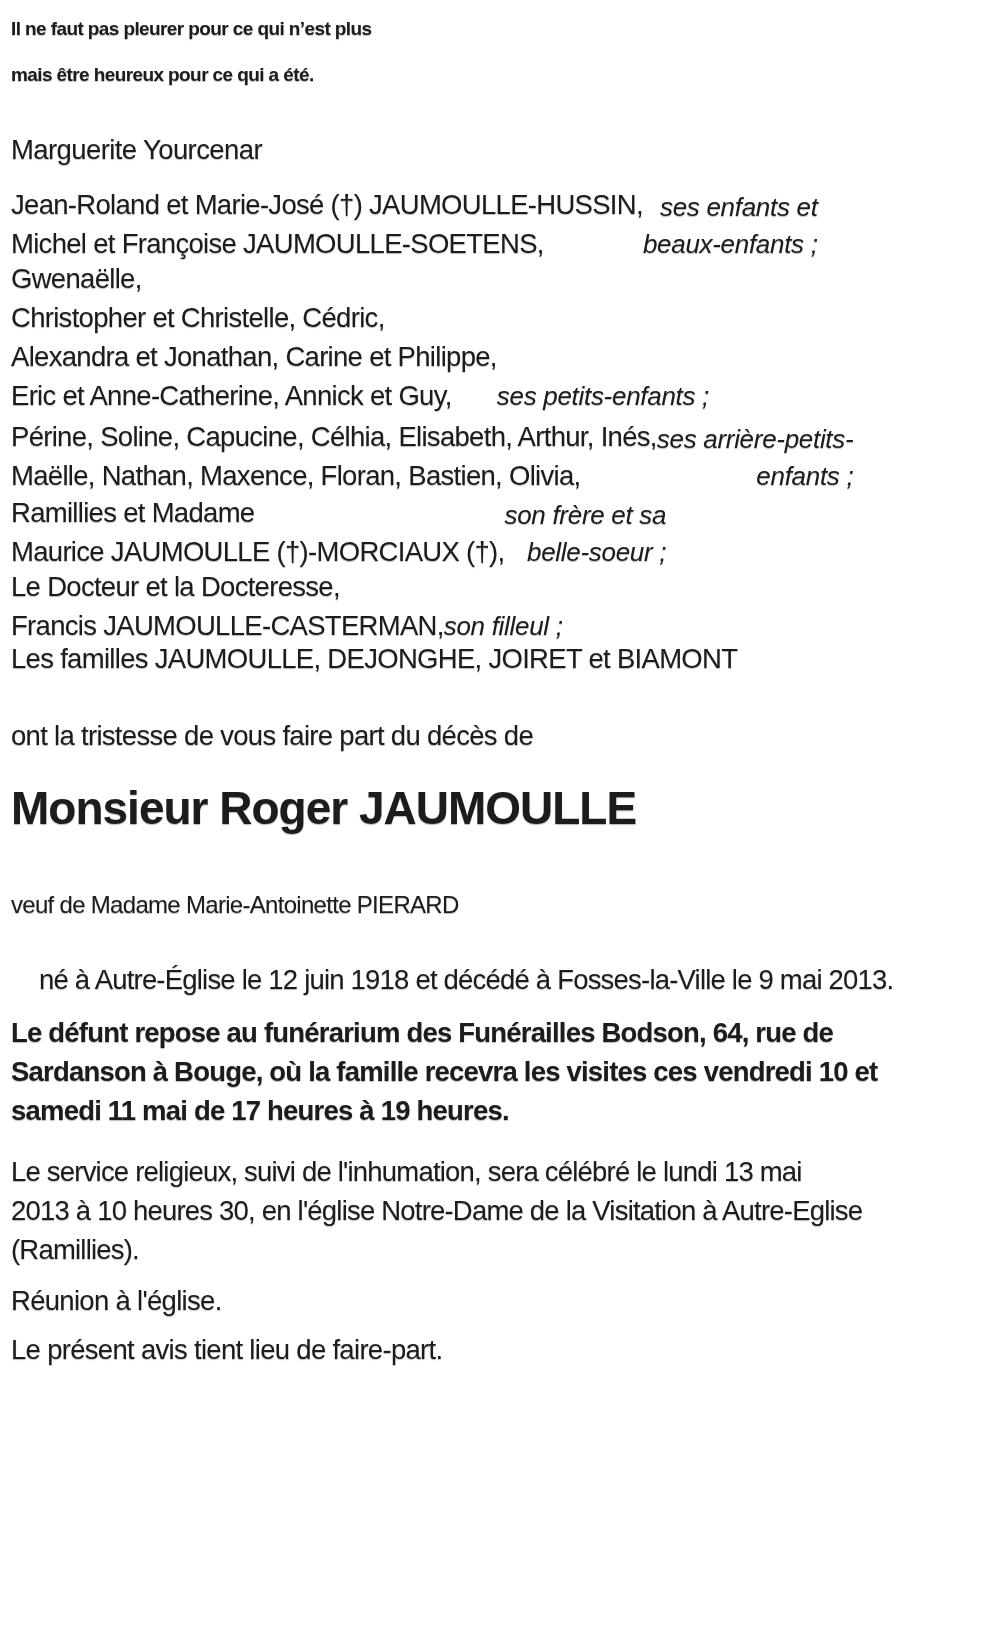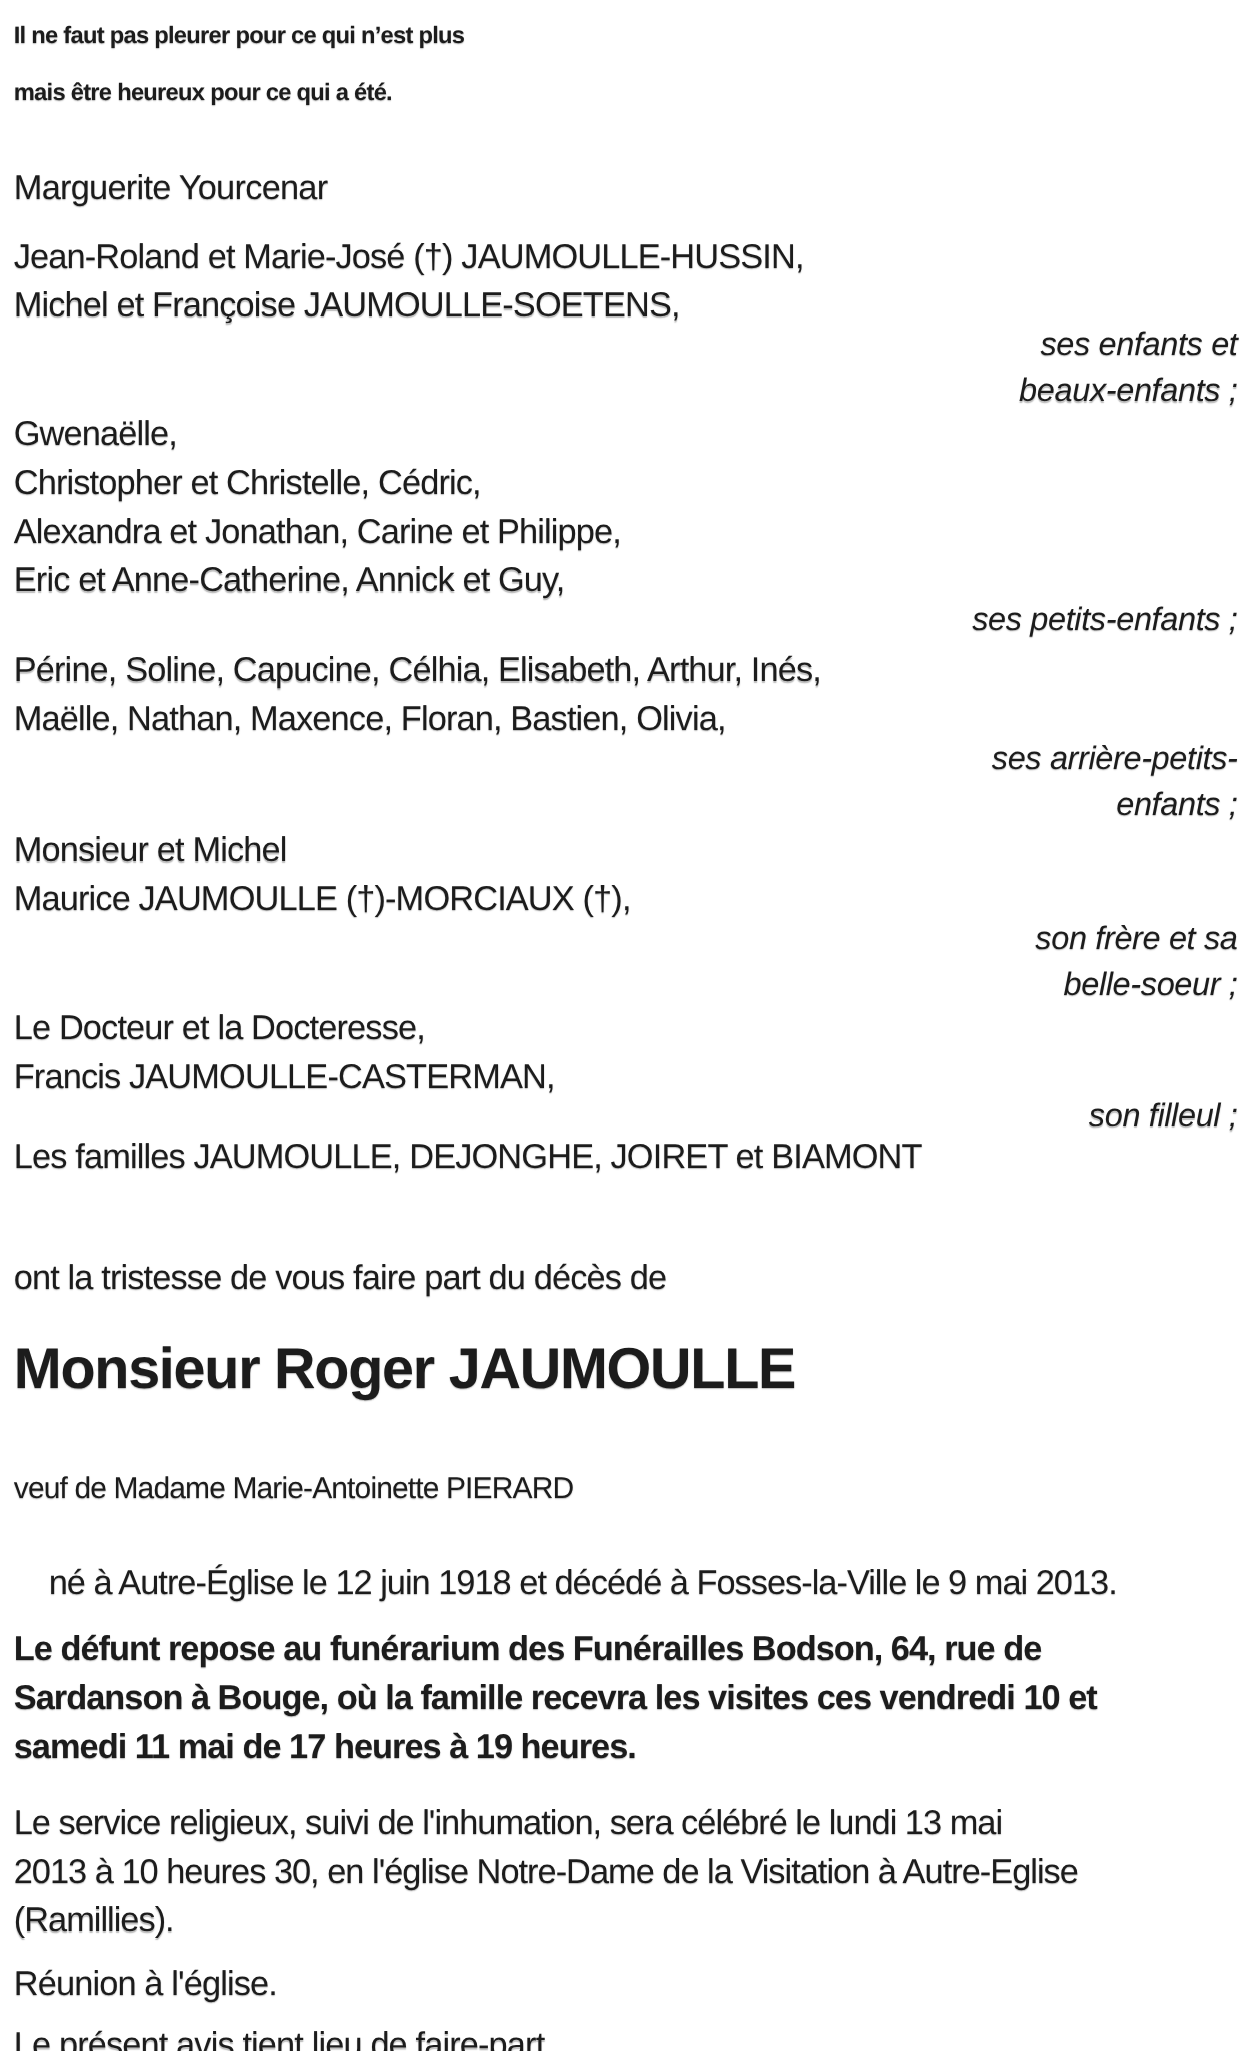--- a/index.html
+++ b/index.html
@@ -32,7 +32,7 @@
     letter-spacing: -0.6px;
     white-space: nowrap;
   }
-  .section { display: flex; flex-direction: column; }
+  .section { display: flex; flex-direction: row; align-items: flex-end; }
   .names { display: flex; flex-direction: column; }
   .name-line {
     font-size: 27.5px;

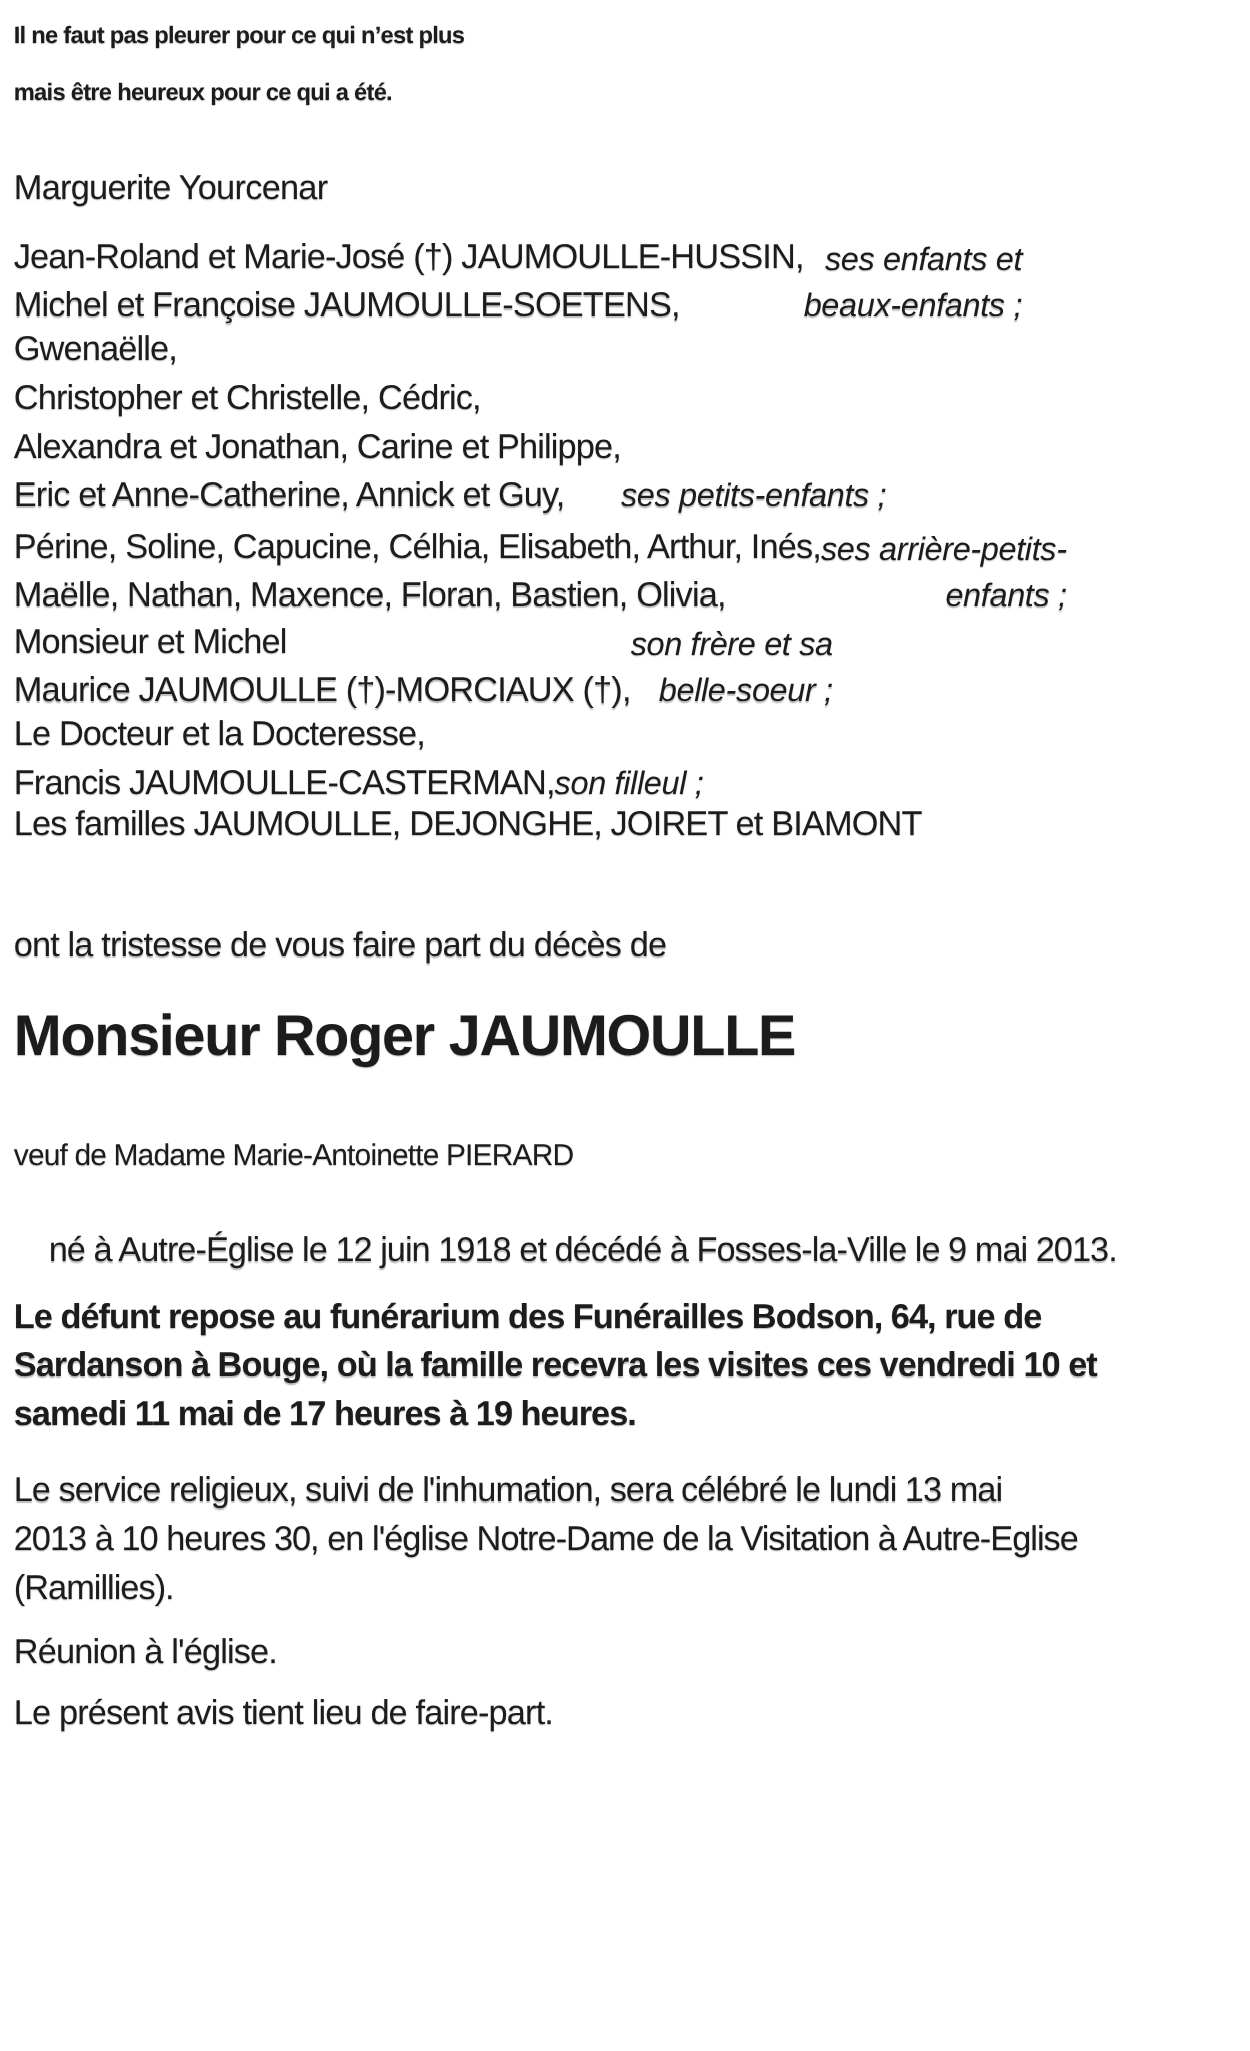--- a/index.html
+++ b/index.html
@@ -157,7 +157,7 @@
 
   <div class="section sec-4">
     <div class="names">
-      <div class="name-line">Monsieur et Michel</div>
+      <div class="name-line">Ramillies et Madame</div>
       <div class="name-line">Maurice JAUMOULLE (†)-MORCIAUX (†),</div>
     </div>
     <div class="relation">

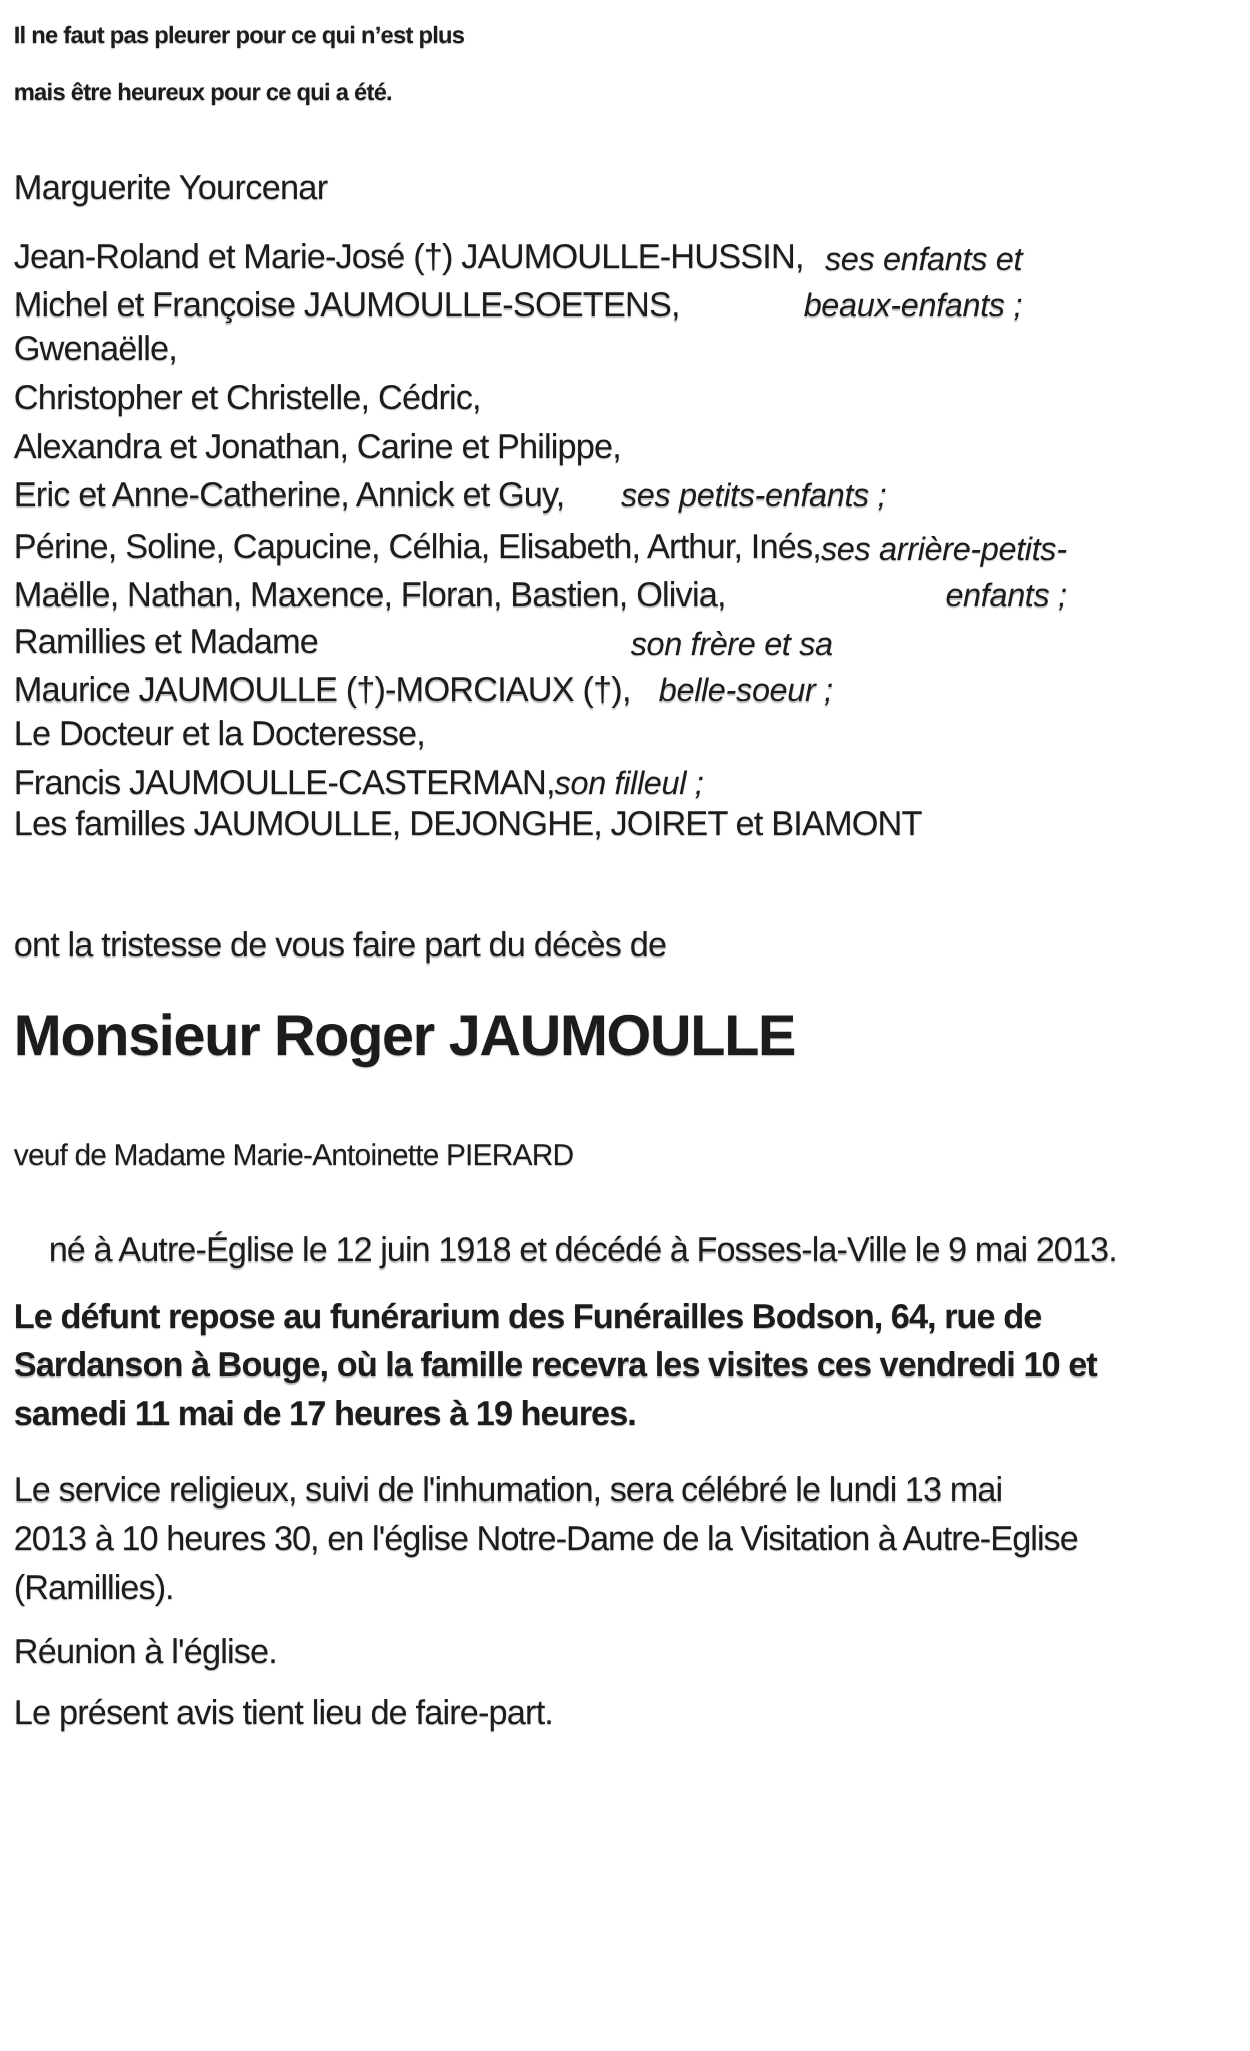--- a/index.html
+++ b/index.html
@@ -56,7 +56,7 @@
   .sec-5 { margin-top: -4px; }
   .sec-6 { margin-top: -6px; }
   .intro-line {
-    margin-top: 58px;
+    margin-top: 38px;
     font-size: 27.5px;
     line-height: 39px;
     letter-spacing: -0.7px;

